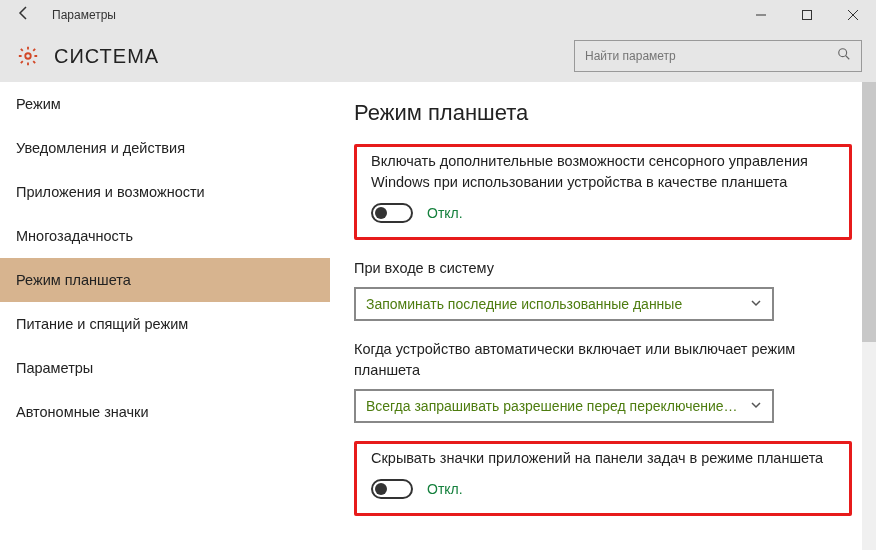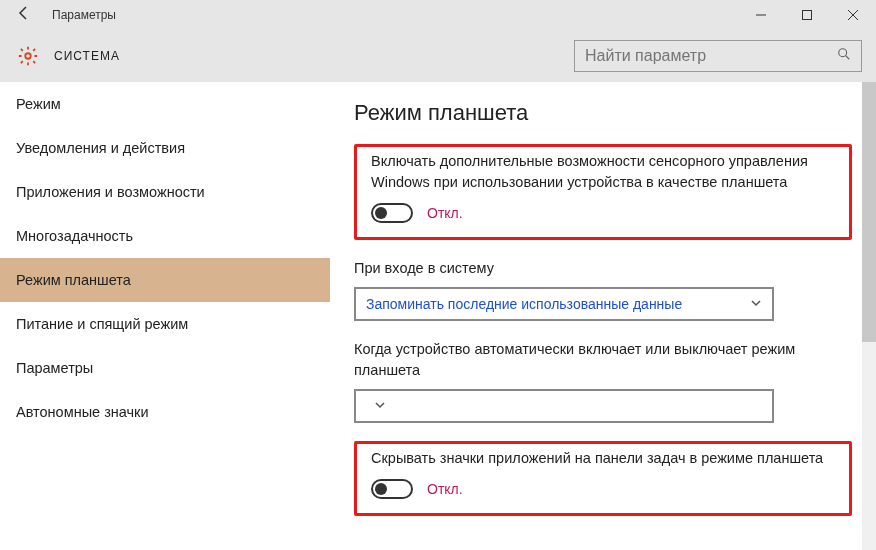--- a/index.html
+++ b/index.html
@@ -15,7 +15,7 @@
 .header { height: 52px; background: #e6e6e6; display: flex; align-items: center; padding: 0 14px; }
 .header .gear { width: 28px; height: 28px; display: flex; align-items: center; justify-content: center; color: #d24726; }
 .header .gear svg { width: 22px; height: 22px; }
-.header .section-title { font-size: 12px; letter-spacing: 1px; margin-left: 12px; color: #222; }
+.header .section-title { font-size: 20px; letter-spacing: 1px; margin-left: 12px; color: #222; }
 .header .search-wrap { margin-left: auto; width: 288px; height: 32px; border: 1px solid #999; display: flex; align-items: center; background: #e6e6e6; }
 .header .search-wrap input { flex: 1; border: none; background: transparent; outline: none; padding: 0 10px; font-size: 16px; color: #555; }
 .header .search-wrap .search-ico { width: 34px; text-align: center; color: #555; }

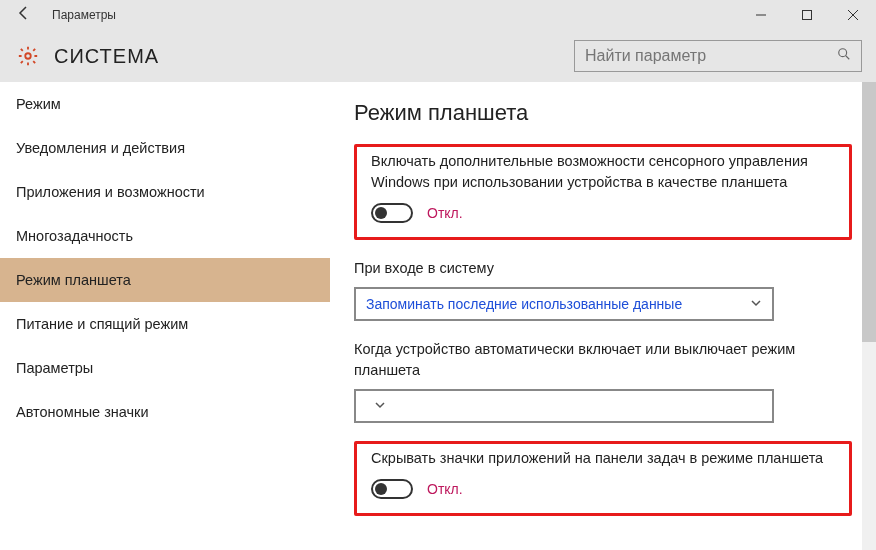--- a/index.html
+++ b/index.html
@@ -17,7 +17,7 @@
 .header .gear svg { width: 22px; height: 22px; }
 .header .section-title { font-size: 20px; letter-spacing: 1px; margin-left: 12px; color: #222; }
 .header .search-wrap { margin-left: auto; width: 288px; height: 32px; border: 1px solid #999; display: flex; align-items: center; background: #e6e6e6; }
-.header .search-wrap input { flex: 1; border: none; background: transparent; outline: none; padding: 0 10px; font-size: 16px; color: #555; }
+.header .search-wrap input { flex: 1; border: none; background: transparent; outline: none; padding: 0 10px; font-size: 12px; color: #555; }
 .header .search-wrap .search-ico { width: 34px; text-align: center; color: #555; }
 
 .body-wrap { display: flex; height: calc(100% - 82px); }

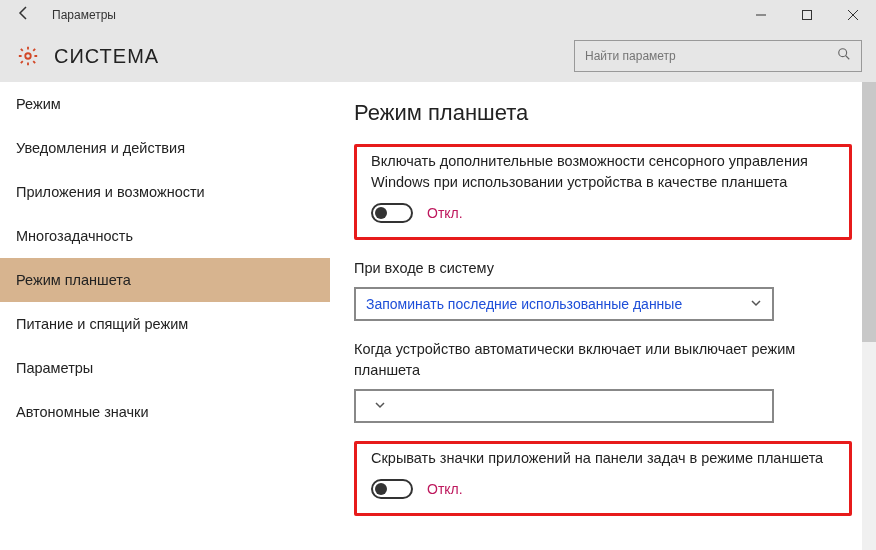--- a/index.html
+++ b/index.html
@@ -36,7 +36,7 @@
 .toggle-row { display: flex; align-items: center; gap: 14px; }
 .toggle { width: 42px; height: 20px; border: 2px solid #333; border-radius: 10px; position: relative; background: #fff; }
 .toggle .knob { position: absolute; left: 2px; top: 2px; width: 12px; height: 12px; background: #333; border-radius: 50%; }
-.toggle-state { font-size: 14px; color: #be185d; }
+.toggle-state { font-size: 14px; color: #15803d; }
 
 .dropdown { width: 420px; height: 34px; border: 2px solid #888; display: flex; align-items: center; padding: 0 10px; font-size: 14px; color: #1d4ed8; background: #fff; }
 .dropdown .dd-label { flex: 1; white-space: nowrap; overflow: hidden; text-overflow: ellipsis; }

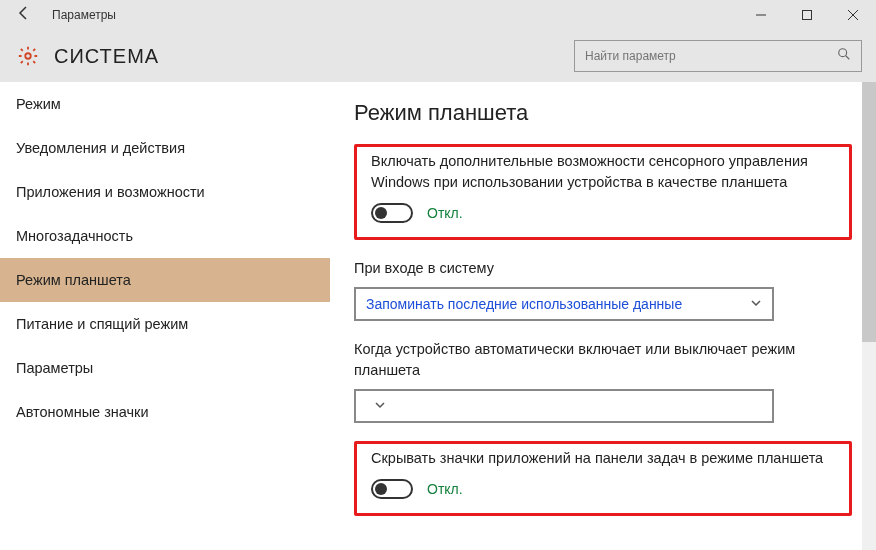--- a/index.html
+++ b/index.html
@@ -38,7 +38,7 @@
 .toggle .knob { position: absolute; left: 2px; top: 2px; width: 12px; height: 12px; background: #333; border-radius: 50%; }
 .toggle-state { font-size: 14px; color: #15803d; }
 
-.dropdown { width: 420px; height: 34px; border: 2px solid #888; display: flex; align-items: center; padding: 0 10px; font-size: 14px; color: #1d4ed8; background: #fff; }
+.dropdown { width: 420px; height: 34px; border: 2px solid #888; display: flex; align-items: center; padding: 0 10px; font-size: 14px; color: #4d7c0f; background: #fff; }
 .dropdown .dd-label { flex: 1; white-space: nowrap; overflow: hidden; text-overflow: ellipsis; }
 .dropdown .chev { margin-left: 8px; color: #555; }
 

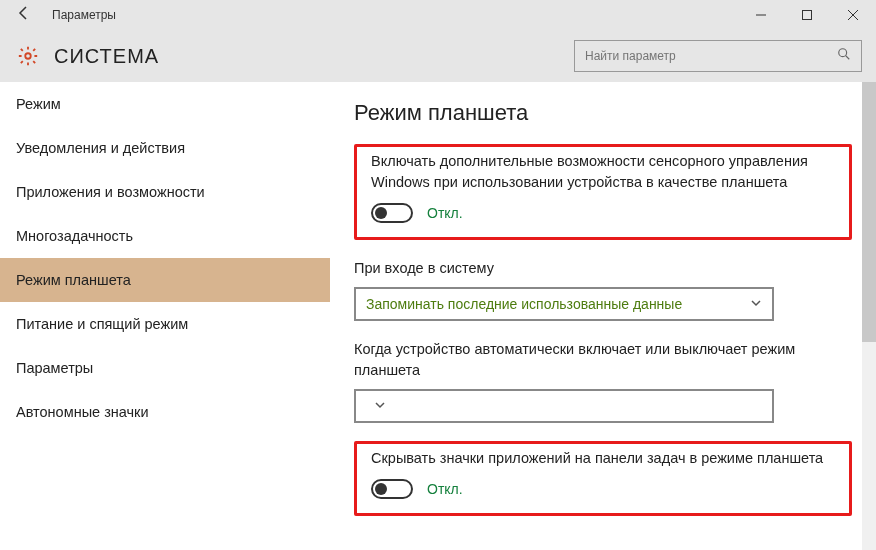--- a/index.html
+++ b/index.html
@@ -134,6 +134,7 @@
     <div class="plain-group">
       <div class="setting-label">Когда устройство автоматически включает или выключает режим планшета</div>
       <div class="dropdown">
+        <span class="dd-label">Всегда запрашивать разрешение перед переключением…</span>
         <span class="chev">
           <svg viewBox="0 0 12 12" width="12" height="12">
               <path d="M2 4 L6 8 L10 4" stroke="#555" stroke-width="1.5" fill="none"></path>

